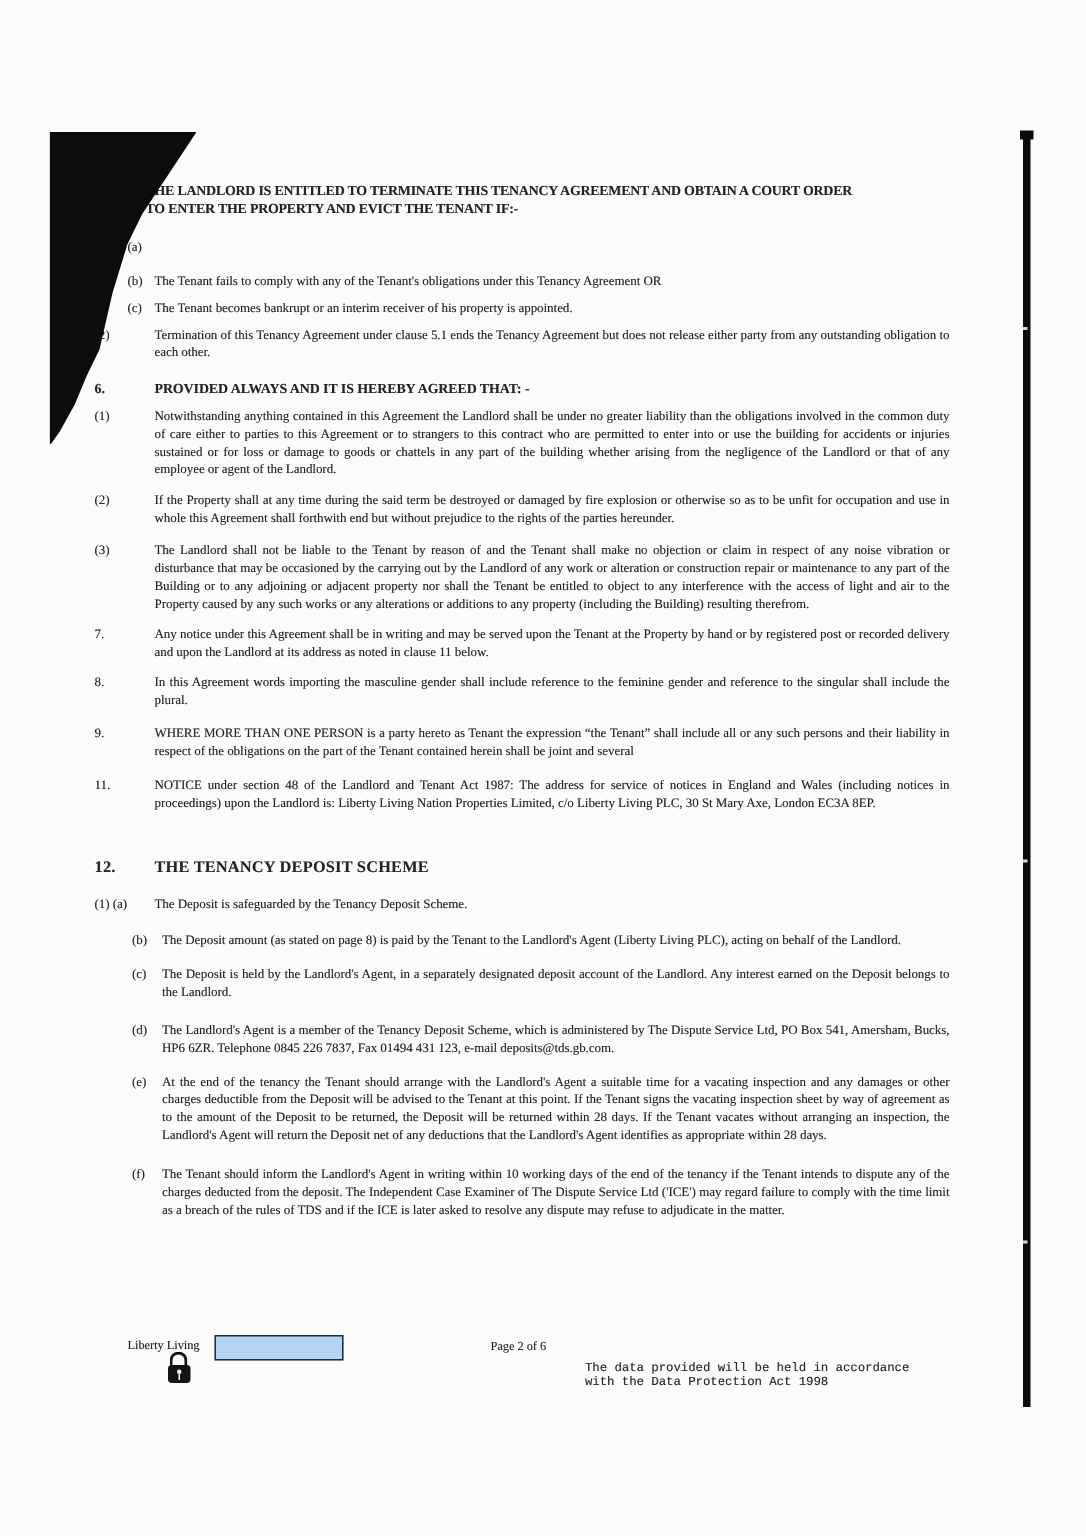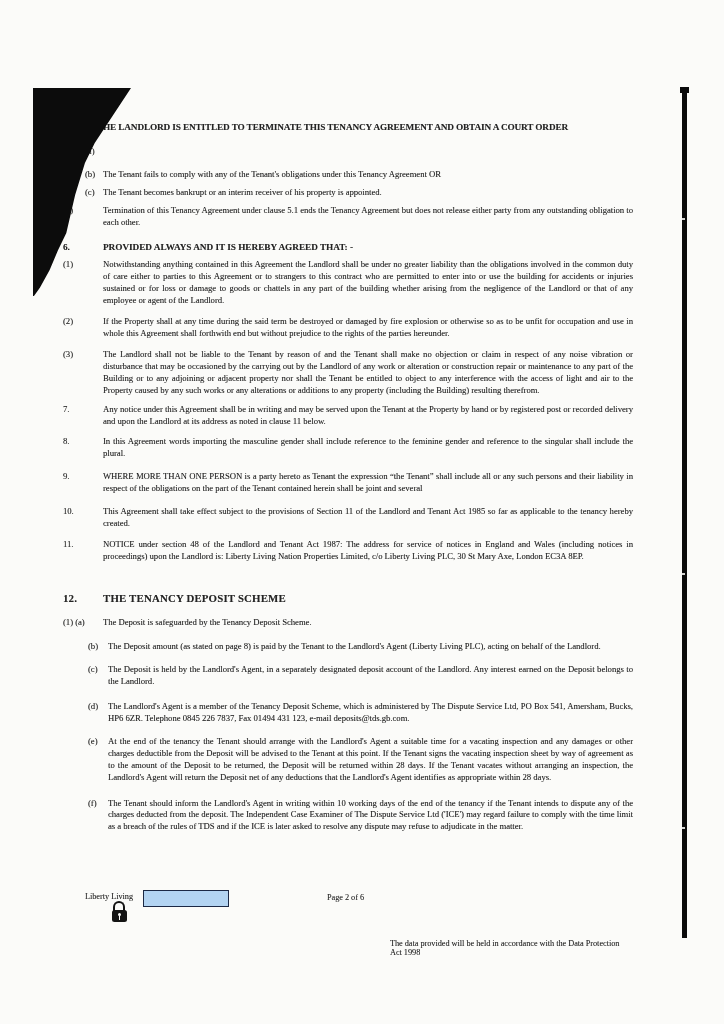--- a/index.html
+++ b/index.html
@@ -58,6 +58,7 @@
 
     <div class="doc-header mb13">
       <div>THE LANDLORD IS ENTITLED TO TERMINATE THIS TENANCY AGREEMENT AND OBTAIN A COURT ORDER</div>
+      <div>TO ENTER THE PROPERTY AND EVICT THE TENANT IF:-</div>
     </div>
 
     <div class="clause sub mb11">

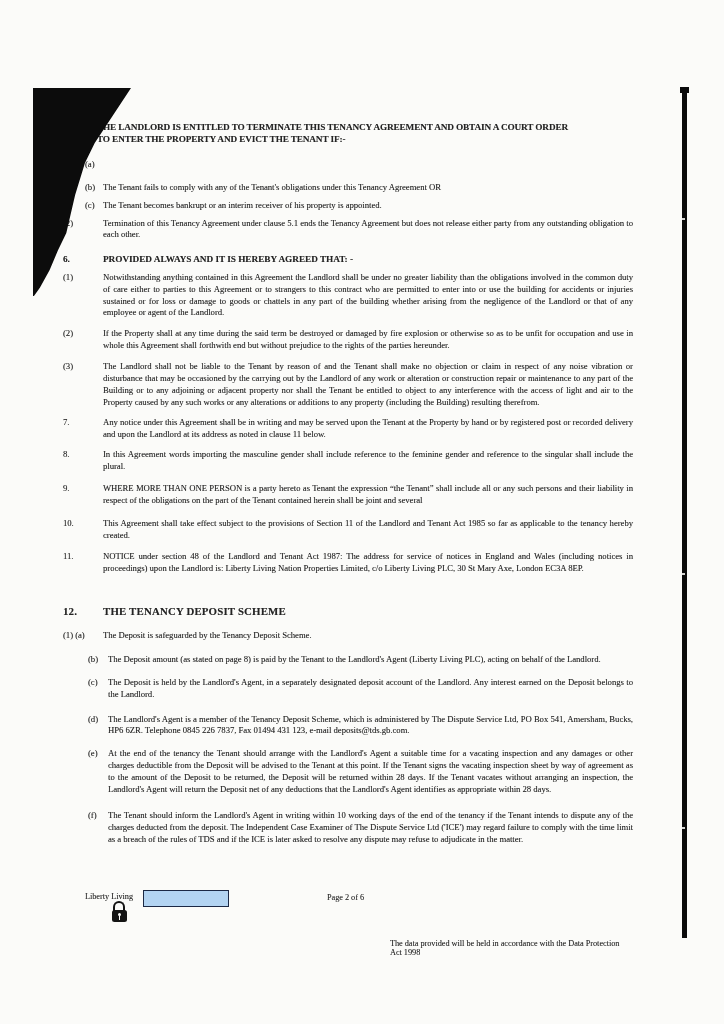--- a/index.html
+++ b/index.html
@@ -117,10 +117,6 @@
       <div class="txt">WHERE MORE THAN ONE PERSON is a party hereto as Tenant the expression “the Tenant” shall include all or any such persons and their liability in respect of the obligations on the part of the Tenant contained herein shall be joint and several</div>
     </div>
 
-    <div class="clause mb9">
-      <span class="num">10.</span>
-      <div class="txt">This Agreement shall take effect subject to the provisions of Section 11 of the Landlord and Tenant Act 1985 so far as applicable to the tenancy hereby created.</div>
-    </div>
 
     <div class="clause mb9">
       <span class="num">11.</span>

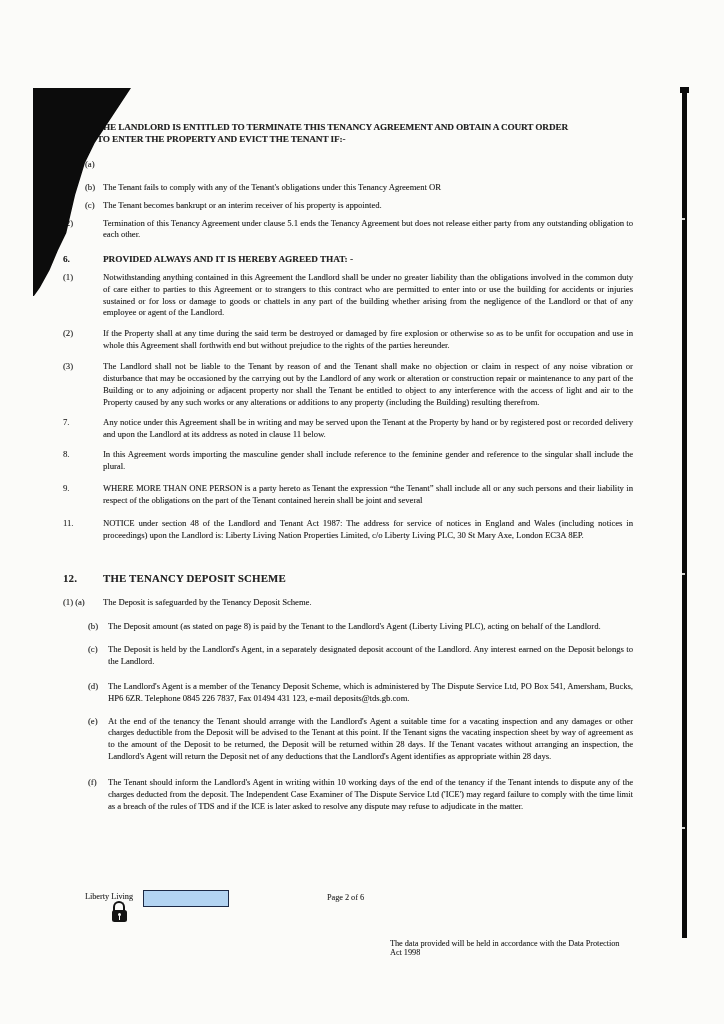--- a/index.html
+++ b/index.html
@@ -40,7 +40,7 @@
   .hl-box{position:absolute;left:143px;top:890px;width:84px;height:15px;
     background:#b3d4f2;border:1.5px solid #1c2945;}
   .f-page{position:absolute;left:327px;top:893px;}
-  .f-dp{position:absolute;left:390px;top:939px;}
+  .f-dp{position:absolute;left:390px;top:908px;font-family:Liberation Mono, monospace;}
   
   .lock{position:absolute;left:112px;top:901px;width:16px;height:22px;z-index:3;}
   .shackle{width:8px;height:8px;border:2.5px solid #141414;border-bottom:none;

